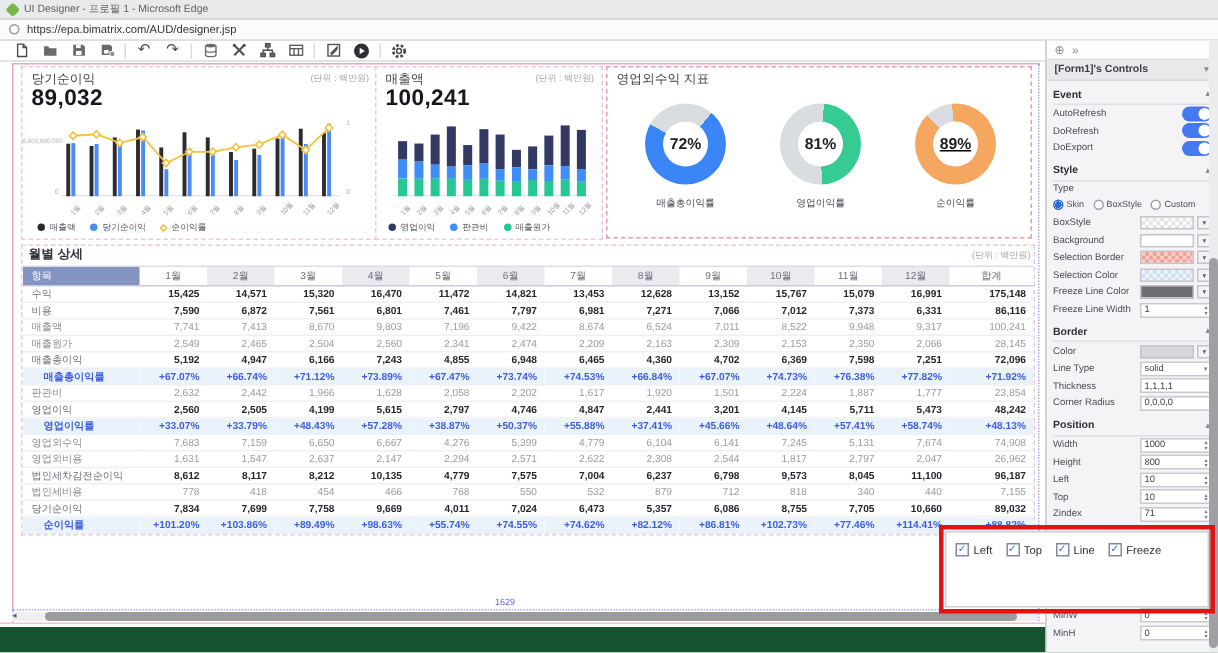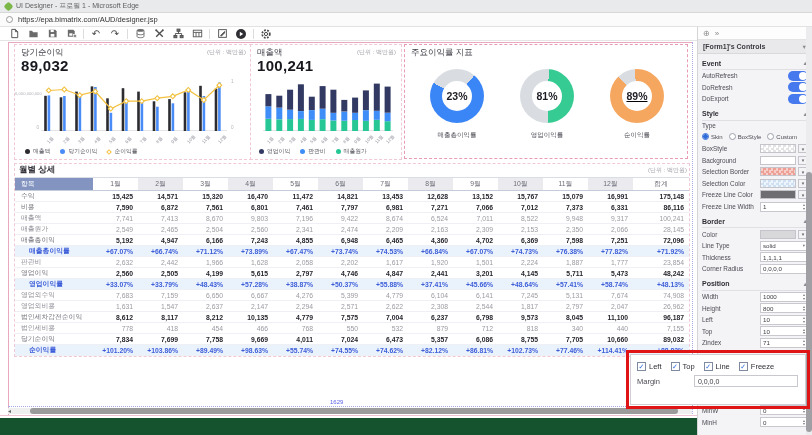--- a/index.html
+++ b/index.html
@@ -369,7 +369,7 @@
     </div>
 
     <div class="widget w3">
-      <div class="w-title">주요이익률 지표</div>
+      <div class="w-title">영업외수익 지표</div>
       <div id="donuts">
           <div class="donut" style="left: 25px; top: 24px; background: conic-gradient(from 40deg, rgb(59, 134, 247) 0deg, rgb(59, 134, 247) 72%, rgb(217, 221, 226) 72%, rgb(217, 221, 226) 100%);">
             <div class="hole">

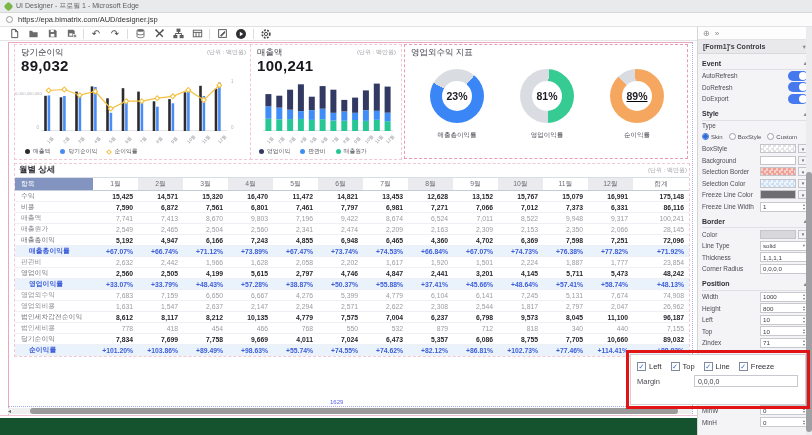--- a/index.html
+++ b/index.html
@@ -373,7 +373,7 @@
       <div id="donuts">
           <div class="donut" style="left: 25px; top: 24px; background: conic-gradient(from 40deg, rgb(59, 134, 247) 0deg, rgb(59, 134, 247) 72%, rgb(217, 221, 226) 72%, rgb(217, 221, 226) 100%);">
             <div class="hole">
-              <span class="pct">23%</span>
+              <span class="pct">72%</span>
             </div>
           </div>
           <div class="donut-lb" style="left: 12px; top: 86px;">매출총이익률</div>

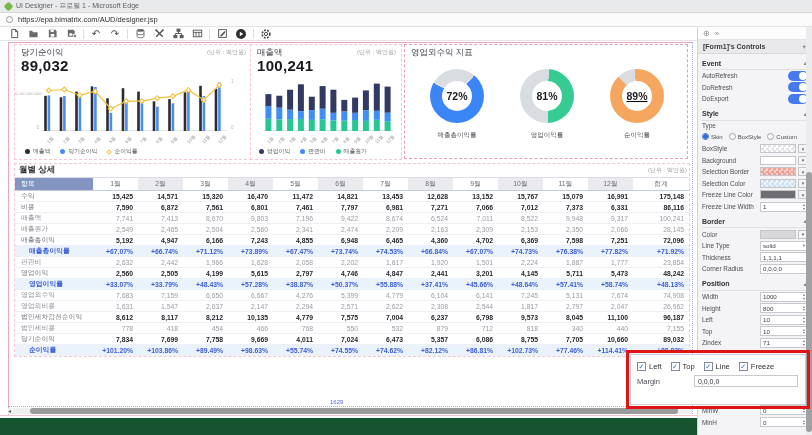--- a/index.html
+++ b/index.html
@@ -918,10 +918,6 @@
           <span>Freeze</span>
         </div>
       </div>
-      <div class="dp-mrow">
-        <span class="p-lab">Margin</span>
-        <div class="dp-input">0,0,0,0</div>
-      </div>
     </div>
   <div class="annotation"></div>
 

